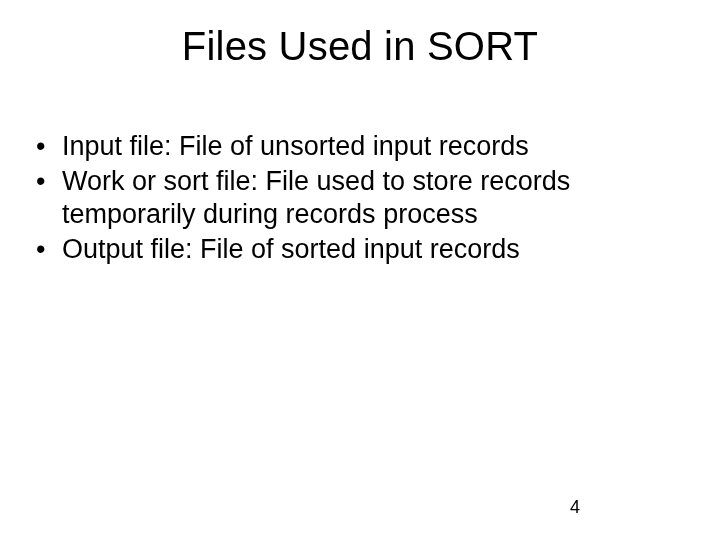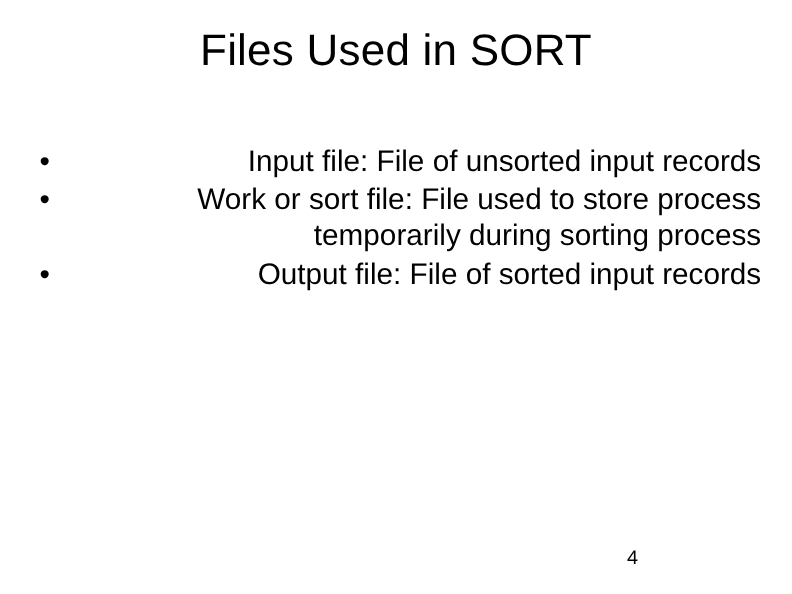--- a/index.html
+++ b/index.html
@@ -46,7 +46,6 @@
     position: relative;
     padding-left: 34px;
     margin: 0 0 2px 0;
-    text-align: right;
   }
   ul.bullets > li::before {
     content: "•";

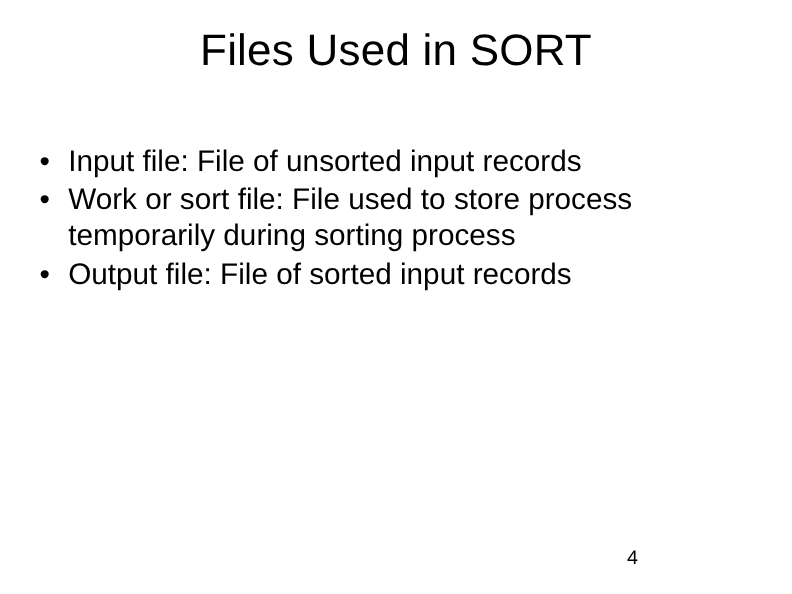--- a/index.html
+++ b/index.html
@@ -72,7 +72,7 @@
   <div class="body">
     <ul class="bullets">
       <li>Input file: File of unsorted input records</li>
-      <li>Work or sort file: File used to store process temporarily during sorting process</li>
+      <li>Work or sort file: File used to store records temporarily during records process</li>
       <li>Output file: File of sorted input records</li>
     </ul>
   </div>

